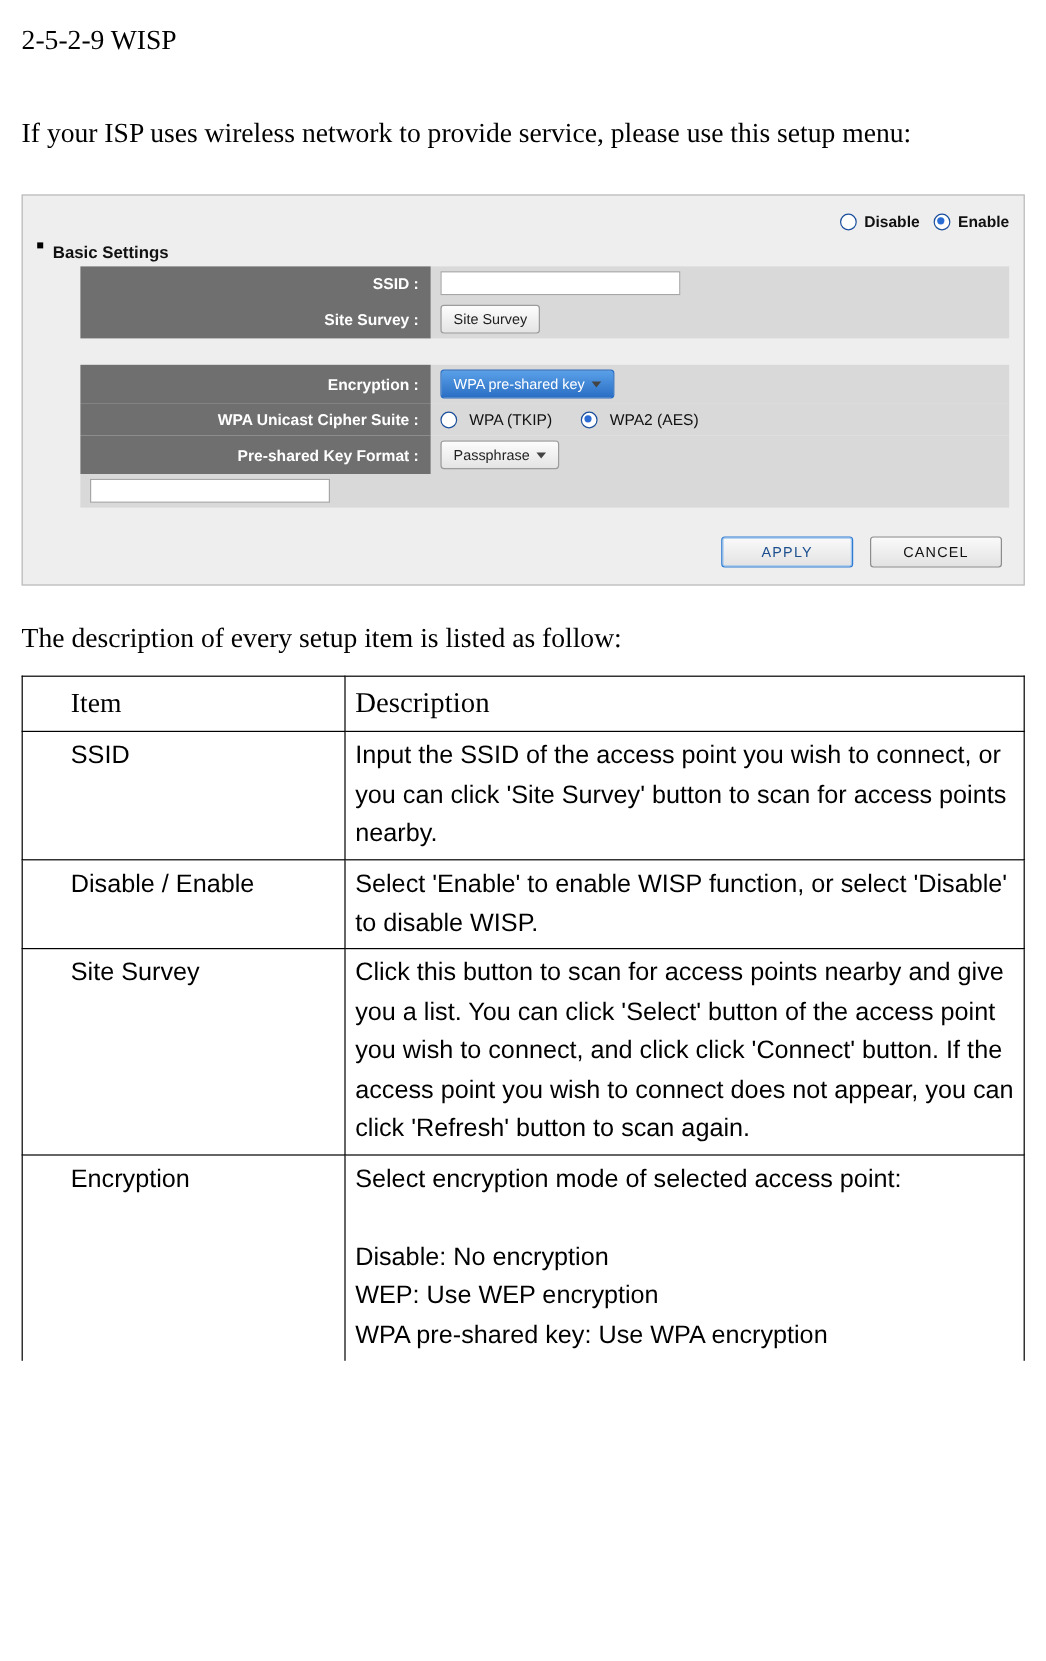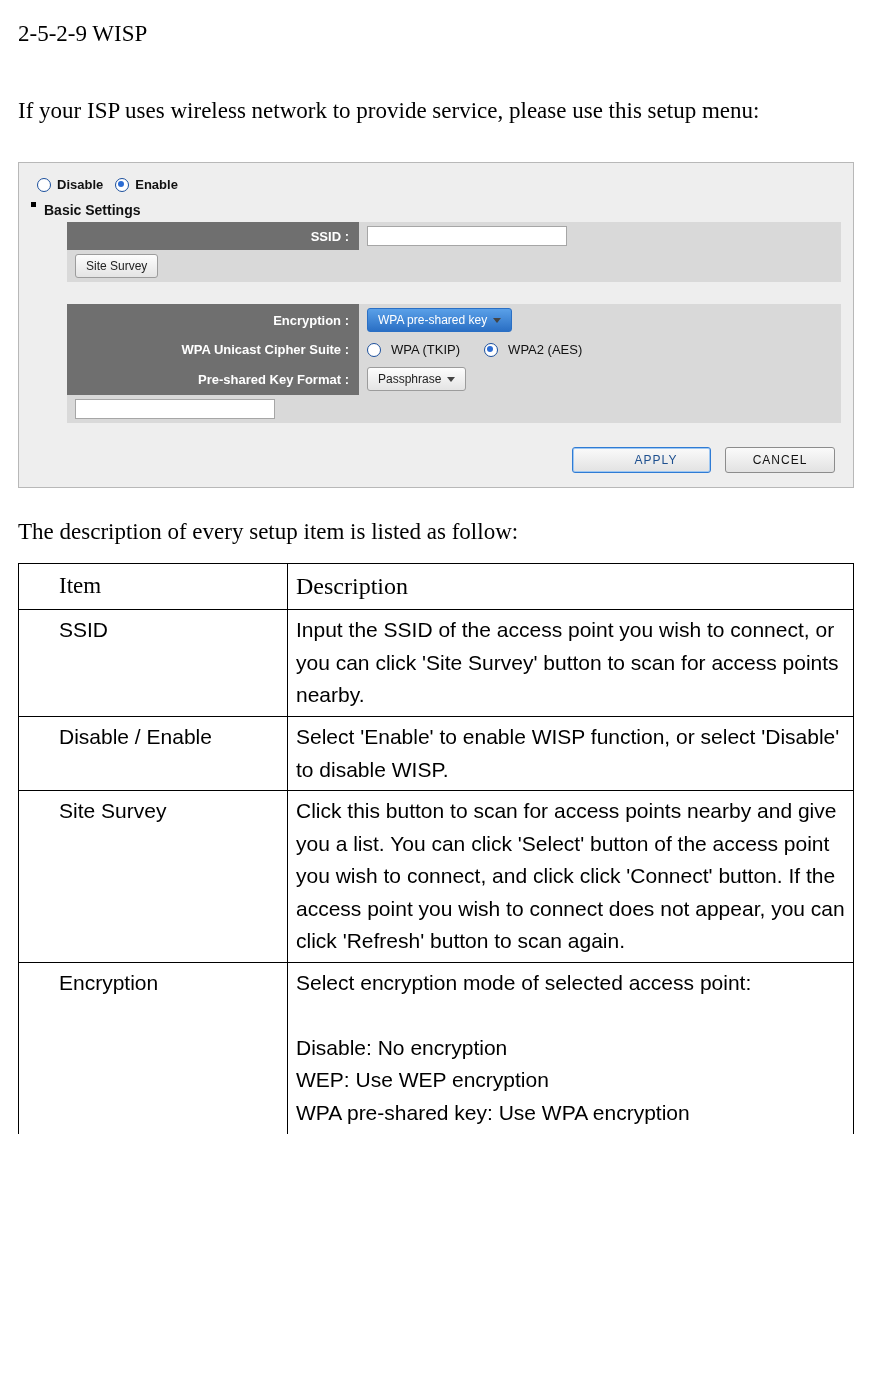--- a/index.html
+++ b/index.html
@@ -26,7 +26,7 @@
     color: #111;
     padding: 10px 12px 14px 12px;
   }
-  .ss .topline { margin: 4px 0 10px 6px; display: flex; align-items: center; gap: 4px; }
+  .ss .topline { margin: 4px 0 10px 6px; display: flex; align-items: center; gap: 4px; justify-content: flex-end; }
   .ss .radio {
     width: 12px; height: 12px; border-radius: 50%;
     border: 1px solid #1b4f9c; display: inline-block; vertical-align: middle;

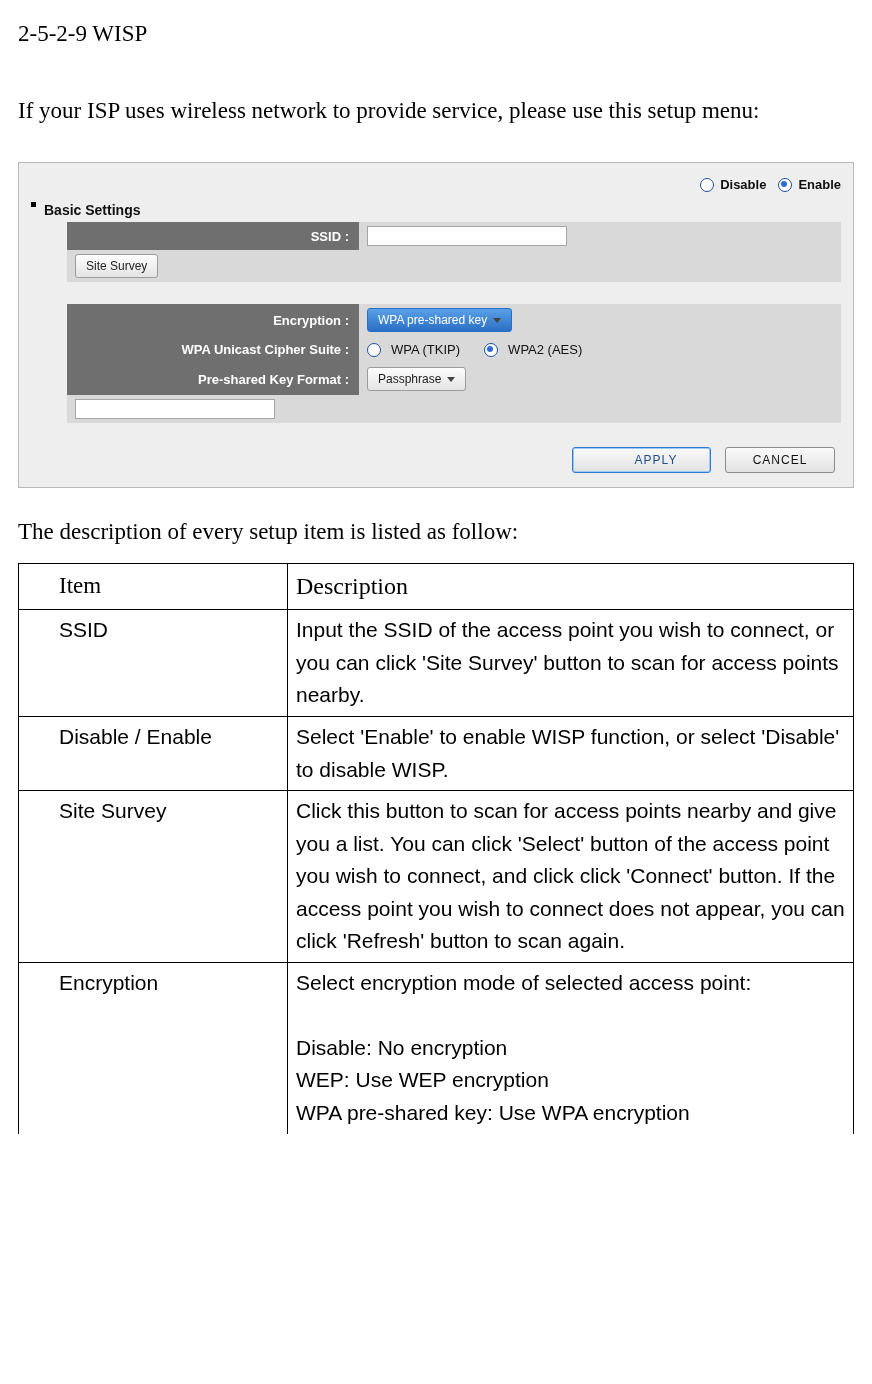--- a/index.html
+++ b/index.html
@@ -133,6 +133,7 @@
     </div>
   </div>
   <div class="row">
+    <div class="label">Site Survey :</div>
     <div class="field">
       <span class="btn">Site Survey</span>
     </div>

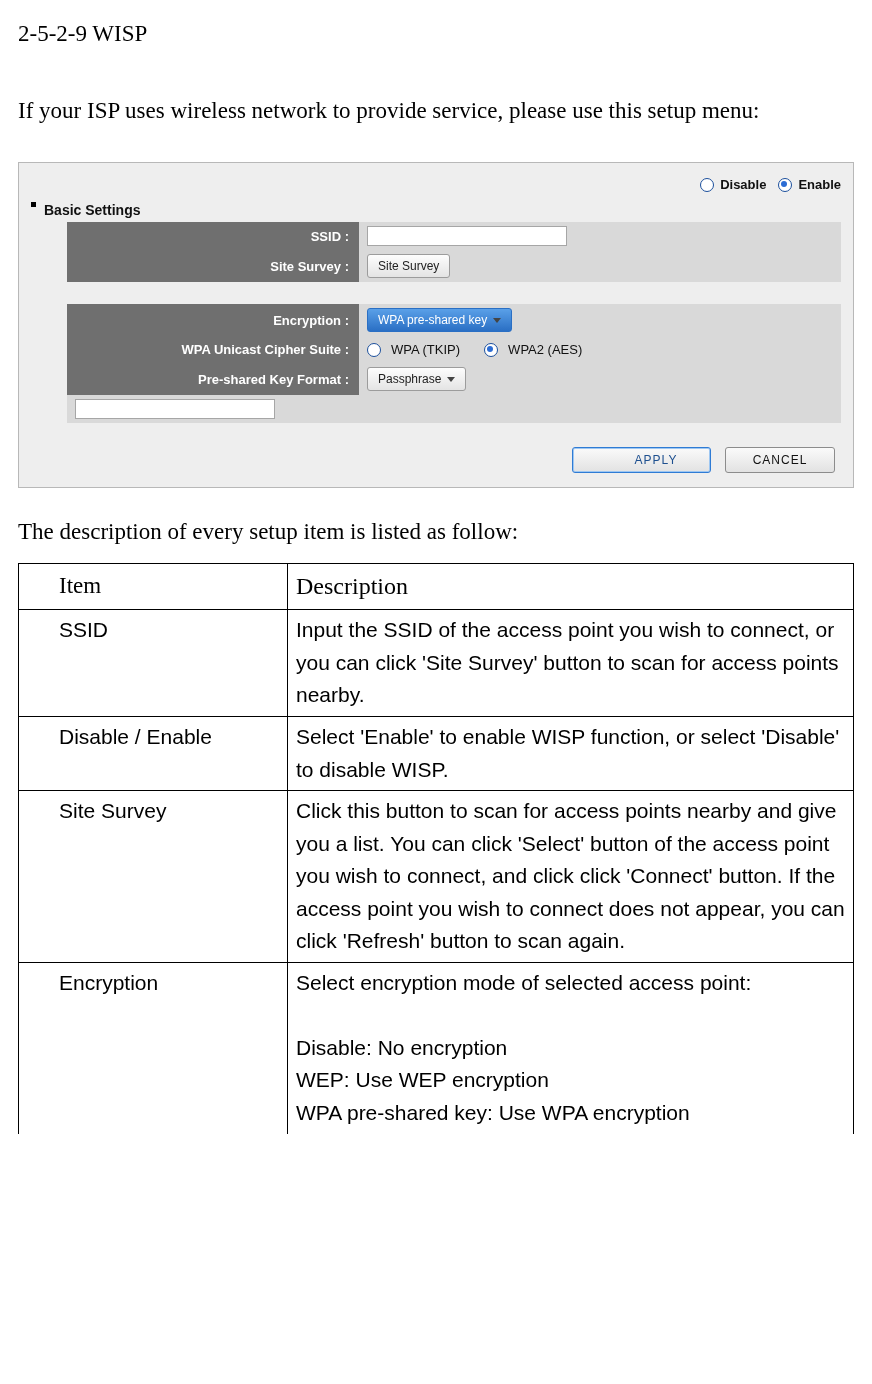--- a/index.html
+++ b/index.html
@@ -82,7 +82,7 @@
     background: linear-gradient(#fafafa,#e2e2e2); font-size: 12px; letter-spacing: 1px;
     display: flex; align-items: center; justify-content: center;
   }
-  .ss .bigbtn.apply { border-color: #2f7bd4; box-shadow: 0 0 0 1px #9ec7f2 inset; color:#1d4f8f;padding-left:29px; }
+  .ss .bigbtn.apply { border-color: #2f7bd4; box-shadow: 0 0 0 1px #9ec7f2 inset; color:#1d4f8f; }
 
   
   table.desc {

